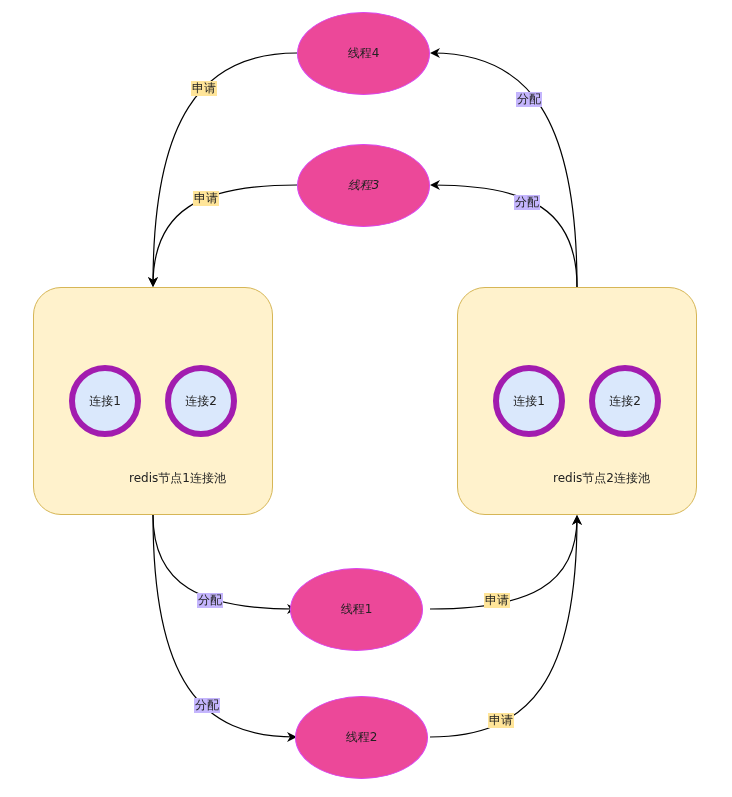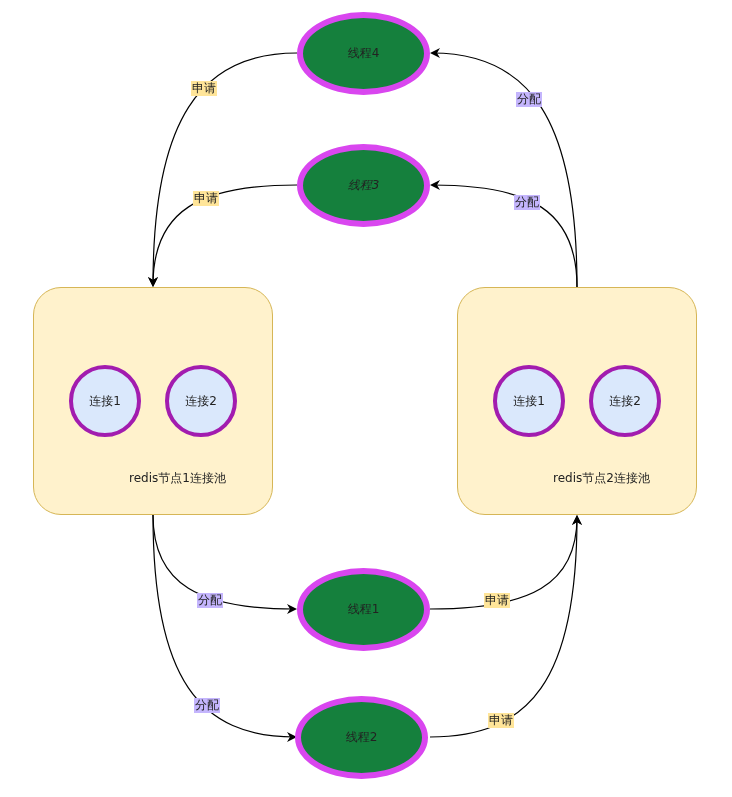--- a/index.html
+++ b/index.html
@@ -6,7 +6,7 @@
   body{width:732px;height:797px;position:relative;overflow:hidden;font-family:"DejaVu Sans","Liberation Sans",sans-serif;}
   svg{position:absolute;left:0;top:0;}
   .node{position:absolute;box-sizing:border-box;display:flex;align-items:center;justify-content:center;font-size:12px;color:#222;}
-  .thread{width:133px;height:83px;border-radius:50%;background:#15803d;border:6px solid #d946ef;}
+  .thread{width:133px;height:83px;border-radius:50%;background:#ec4899;border:1px solid #d946ef;}
   .pool{width:240px;height:228px;border-radius:28px;background:#fff2cc;border:1px solid #d6b656;}
   .conn{width:72px;height:72px;border-radius:50%;background:#dae8fc;border:4px solid #a21caf;}
   .pool-label{position:absolute;font-size:12px;color:#222;width:289px;text-align:center;}

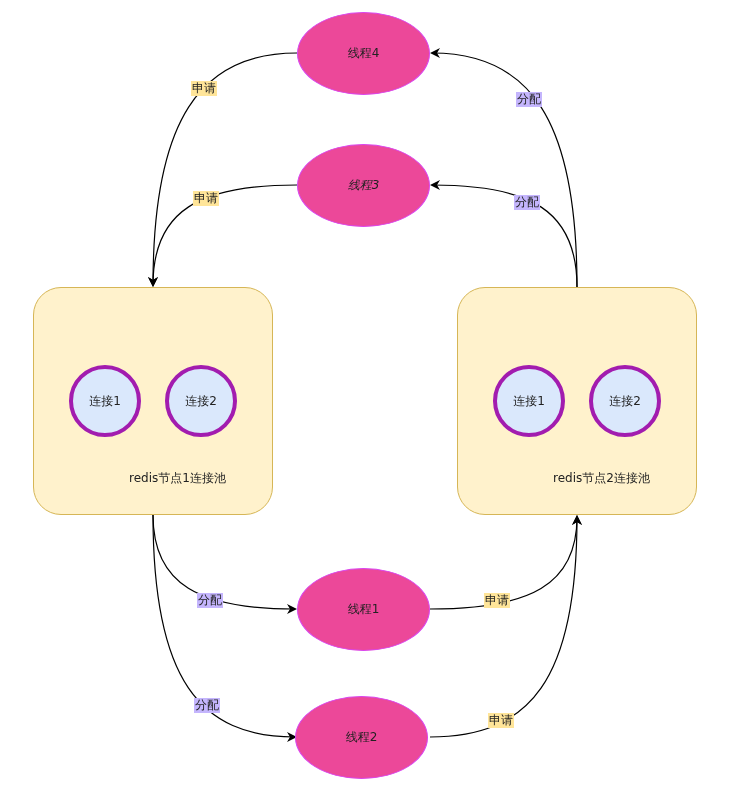--- a/index.html
+++ b/index.html
@@ -8,7 +8,7 @@
   .node{position:absolute;box-sizing:border-box;display:flex;align-items:center;justify-content:center;font-size:12px;color:#222;}
   .thread{width:133px;height:83px;border-radius:50%;background:#ec4899;border:1px solid #d946ef;}
   .pool{width:240px;height:228px;border-radius:28px;background:#fff2cc;border:1px solid #d6b656;}
-  .conn{width:72px;height:72px;border-radius:50%;background:#dae8fc;border:4px solid #a21caf;}
+  .conn{width:72px;height:72px;border-radius:50%;background:#dae8fc;border:6px solid #a21caf;}
   .pool-label{position:absolute;font-size:12px;color:#222;width:289px;text-align:center;}
   .elabel{position:absolute;font-size:12px;color:#222;padding:0 1px;line-height:15px;}
   .req{background:#ffe599;}

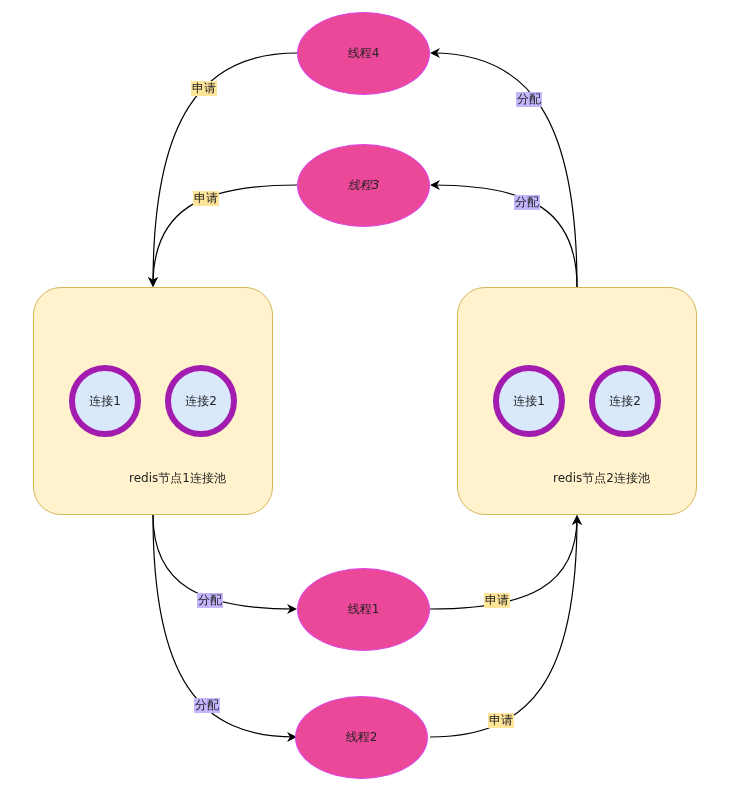--- a/index.html
+++ b/index.html
@@ -47,7 +47,7 @@
 <div class="node thread" style="left:297px;top:144px;font-style:italic;">
     <span>线程3</span>
   </div>
-<div class="node thread" style="left:297px;top:568px;">
+<div class="node thread" style="left:290px;top:568px;">
     <span>线程1</span>
   </div>
 <div class="node thread" style="left:295px;top:696px;">

